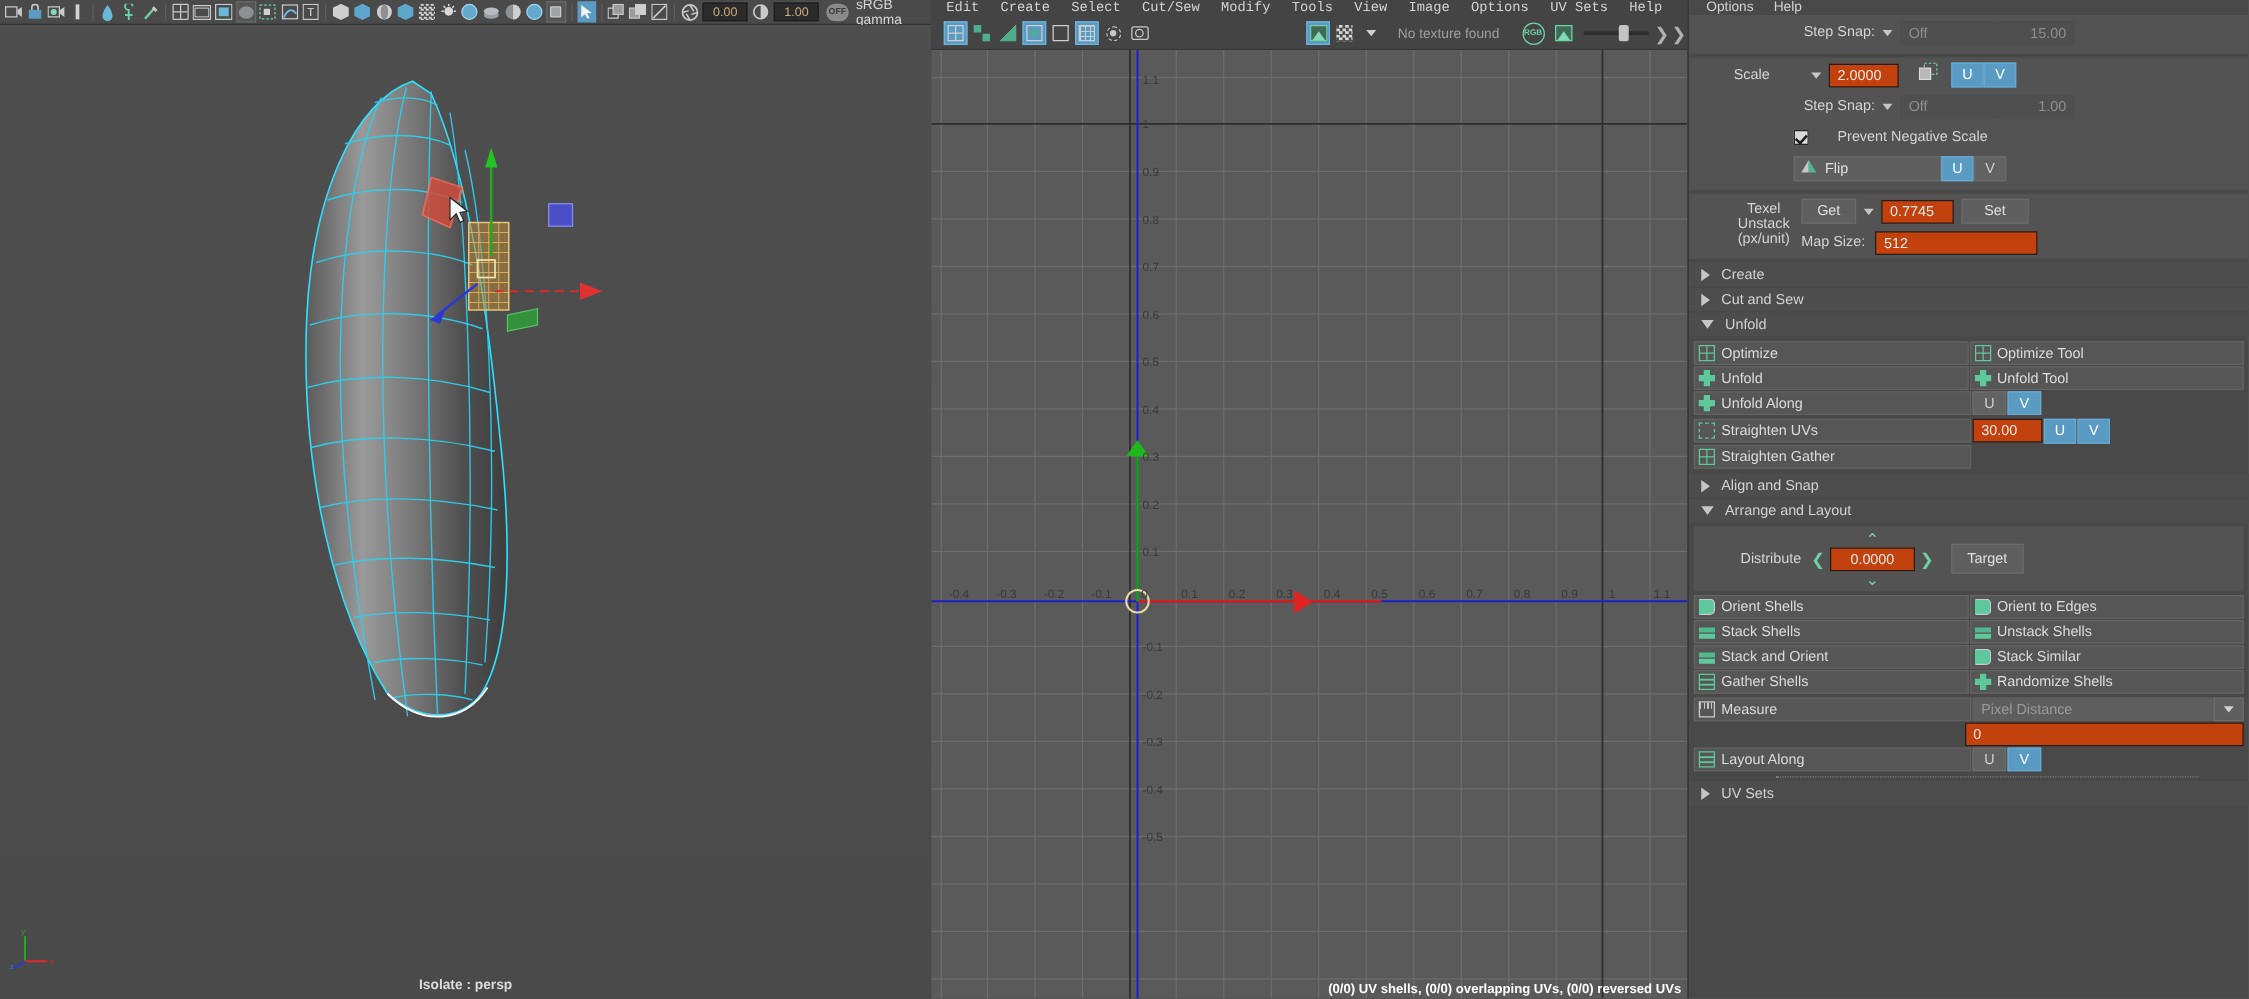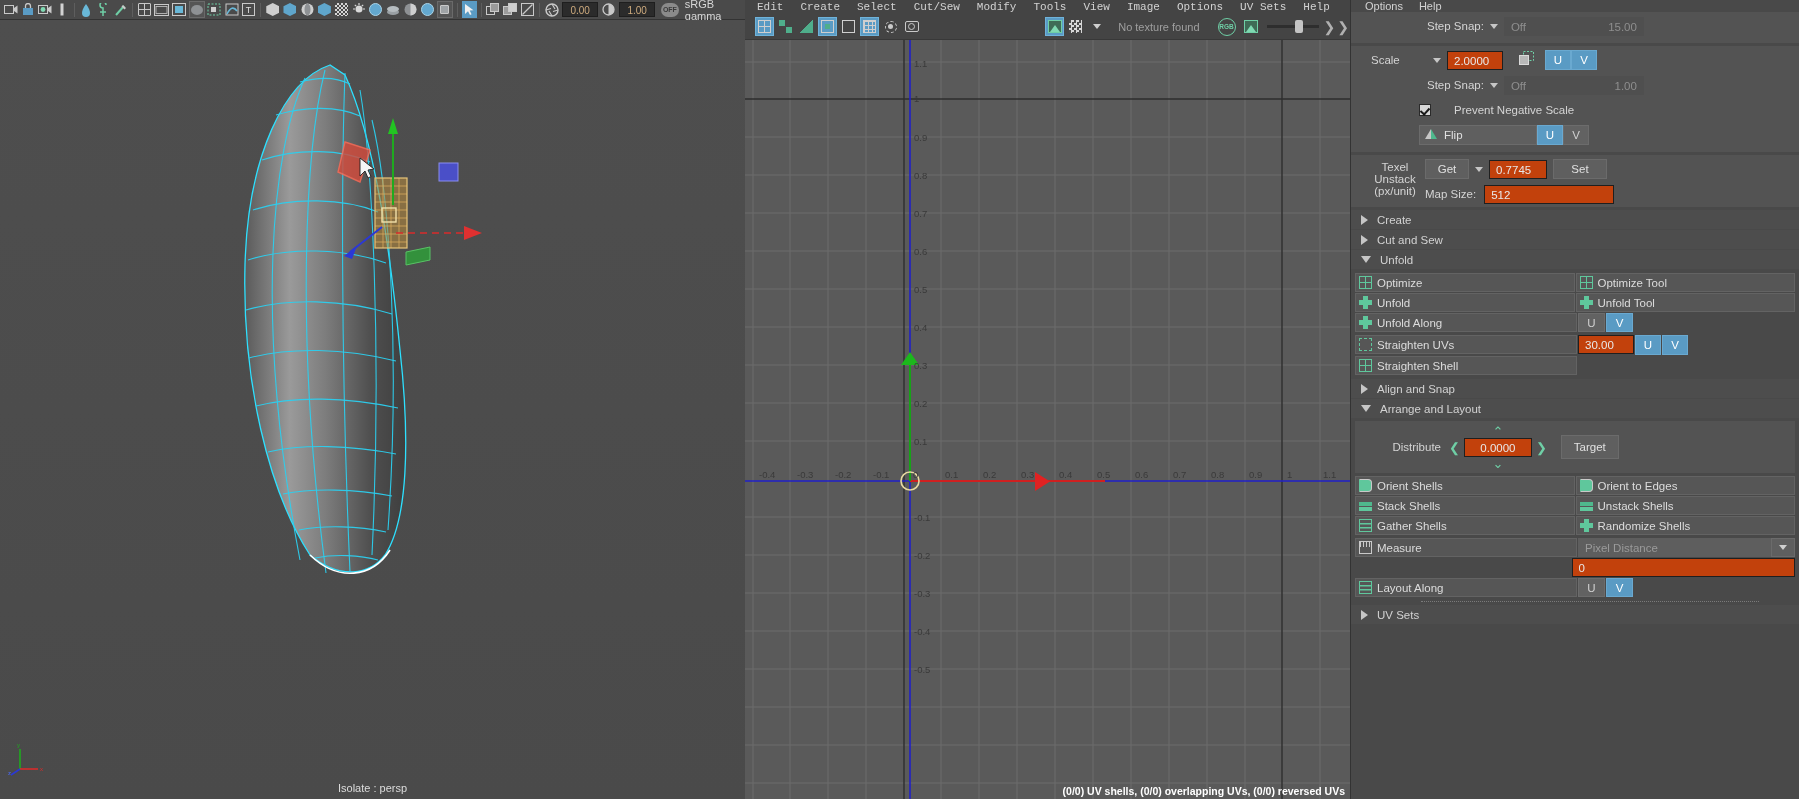--- a/index.html
+++ b/index.html
@@ -163,7 +163,7 @@
   .tk-menubar { height: 12px; display: flex; align-items: center; padding-left: 14px; }
   .tk-menubar .mi { color:#d2d2d2;font-size:11px;margin-right:16px; }
 
-  .tk-block { background: #535353; margin: 0 0 3px 0; padding: 3px 0; }
+  .tk-block { background: #535353; margin: 0 0 3px 0; padding: 3px 16px; }
   .row { display:flex; align-items:center; height:22px; margin-bottom:3px; }
   .lbl { color:#d4d4d4; font-size:11.5px; }
   .drop-arrow { width:0;height:0;border-left:4px solid transparent;border-right:4px solid transparent;border-top:5px solid #c6c6c6;margin:0 6px;}

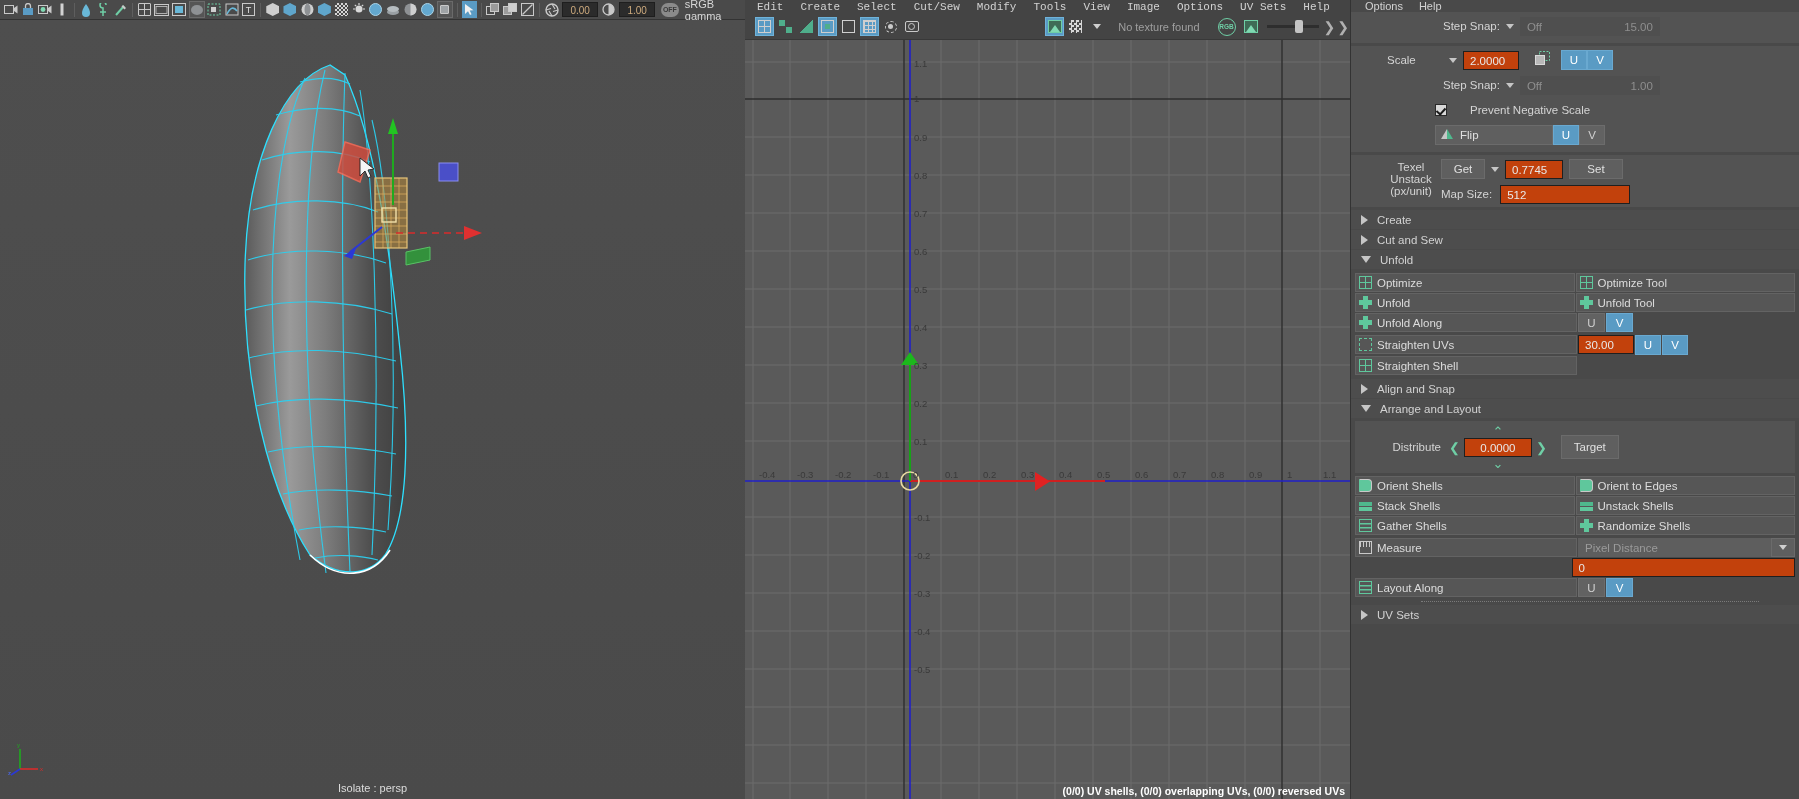--- a/index.html
+++ b/index.html
@@ -808,7 +808,7 @@
       <div class="toolrow">
         <div class="toolbtn">
           <span class="ti sq4"></span>
-          <span>Straighten Shell</span>
+          <span>Straighten Gather</span>
         </div>
         <div style="flex:1"></div>
       </div>

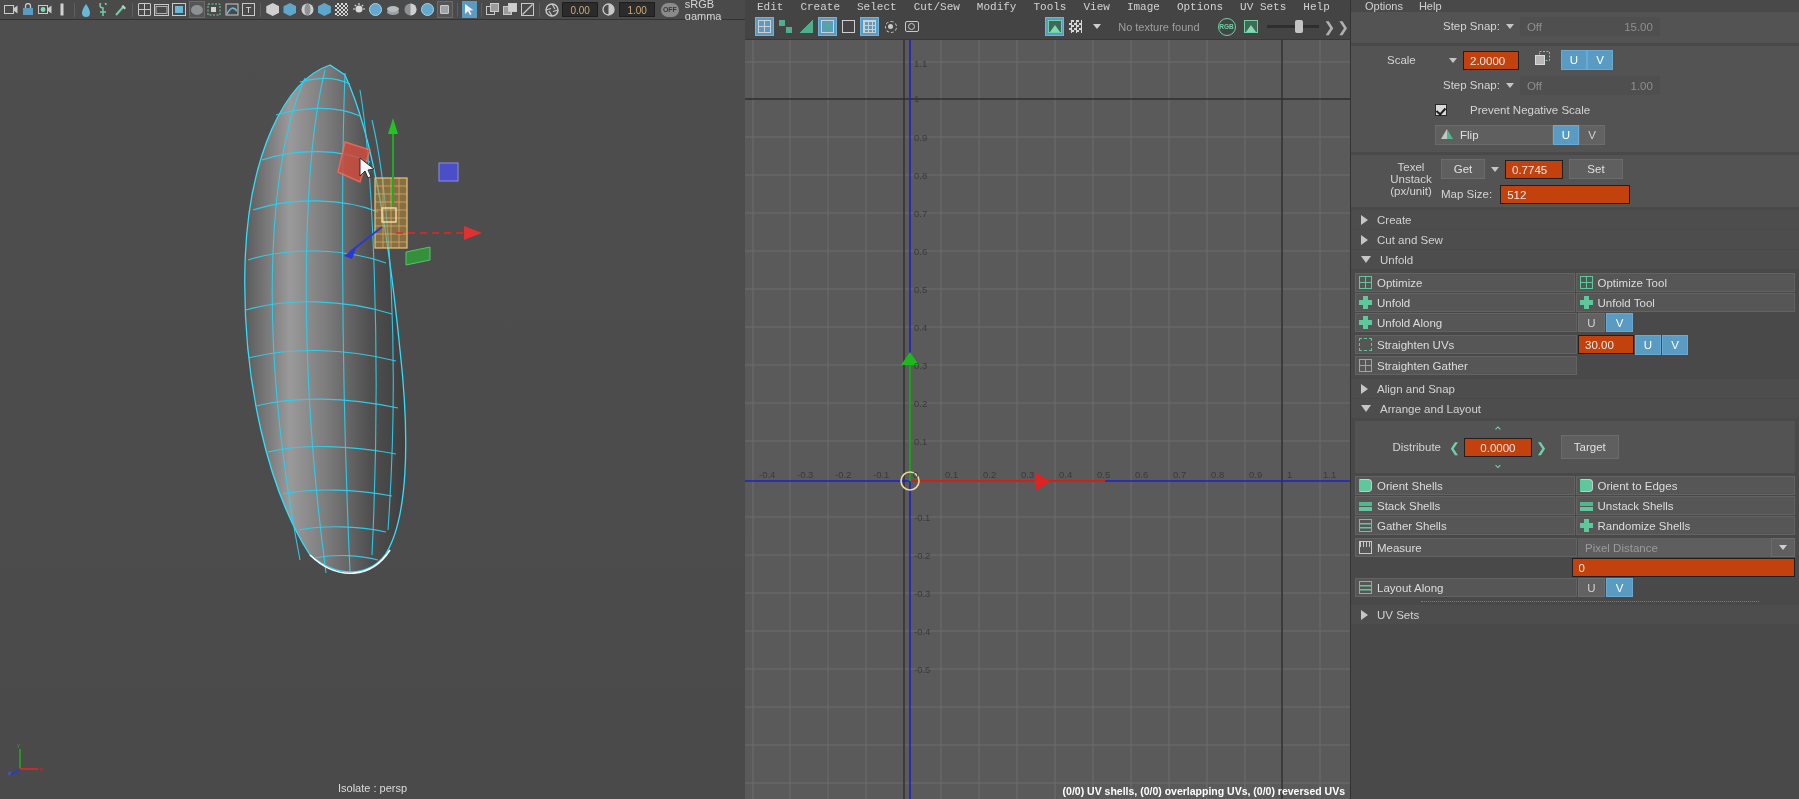--- a/index.html
+++ b/index.html
@@ -861,6 +861,16 @@
       </div>
       <div class="toolrow">
         <div class="toolbtn">
+          <span class="ti layer"></span>
+          <span>Stack and Orient</span>
+        </div>
+        <div class="toolbtn">
+          <span class="ti shell"></span>
+          <span>Stack Similar</span>
+        </div>
+      </div>
+      <div class="toolrow">
+        <div class="toolbtn">
           <span class="ti lines"></span>
           <span>Gather Shells</span>
         </div>

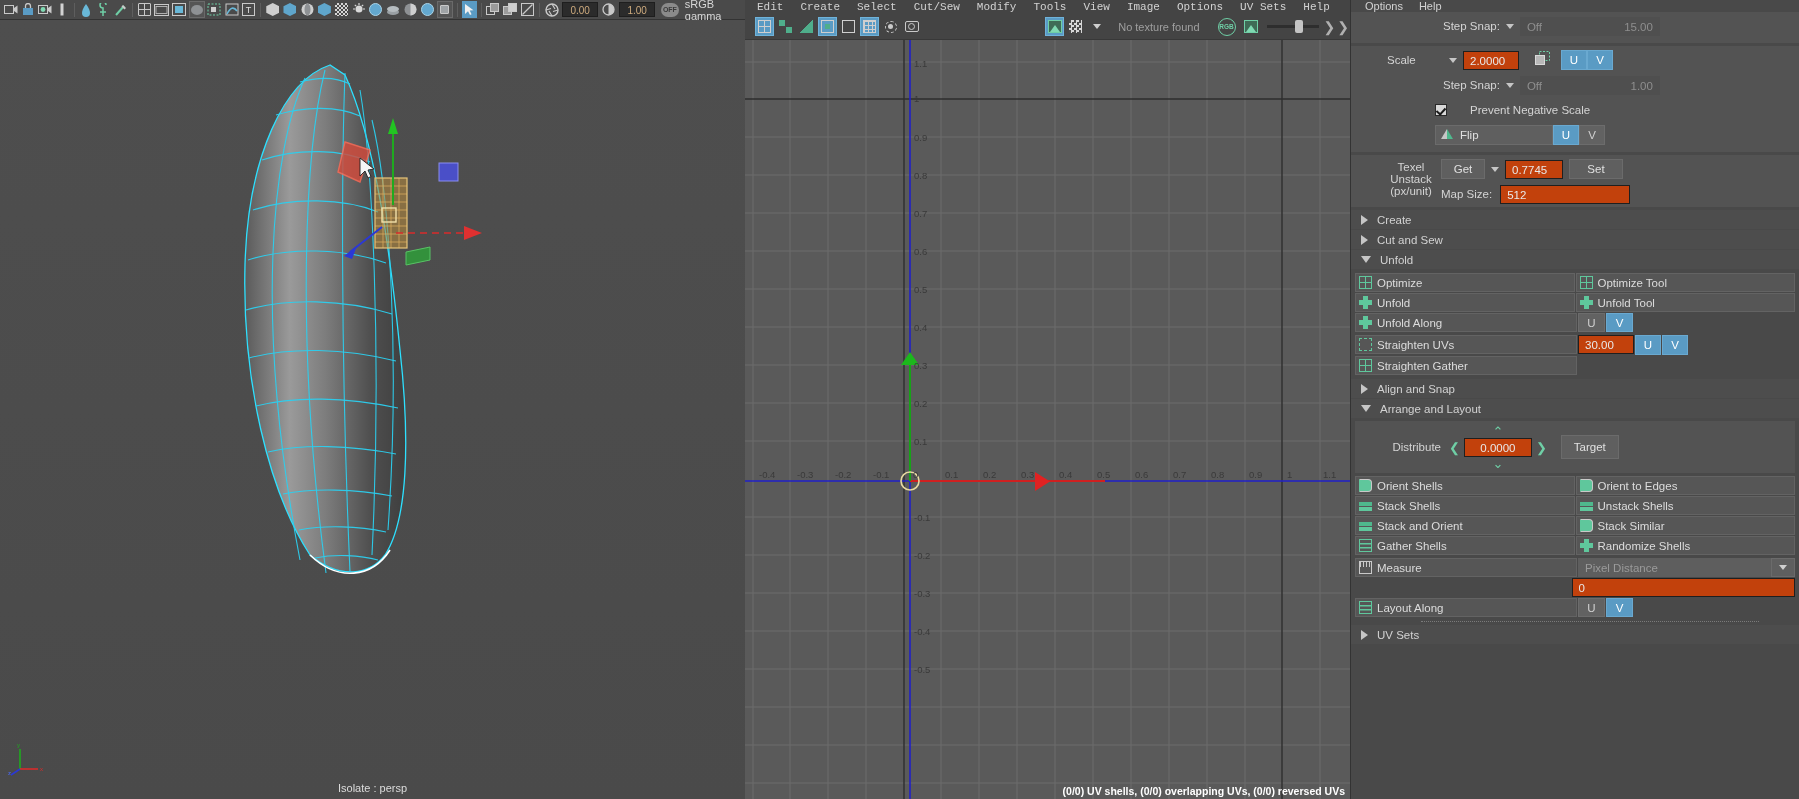--- a/index.html
+++ b/index.html
@@ -66,7 +66,7 @@
   }
   .vp-label {
     position: absolute; bottom: 5px; left: 50%; transform: translateX(-50%);
-    color: #dcdcdc; font-size: 11px; font-weight: normal;
+    color: #dcdcdc; font-size: 11px; font-weight: bold;
   }
   .axis-gizmo { position: absolute; left: 8px; bottom: 22px; width: 36px; height: 36px; }
 

